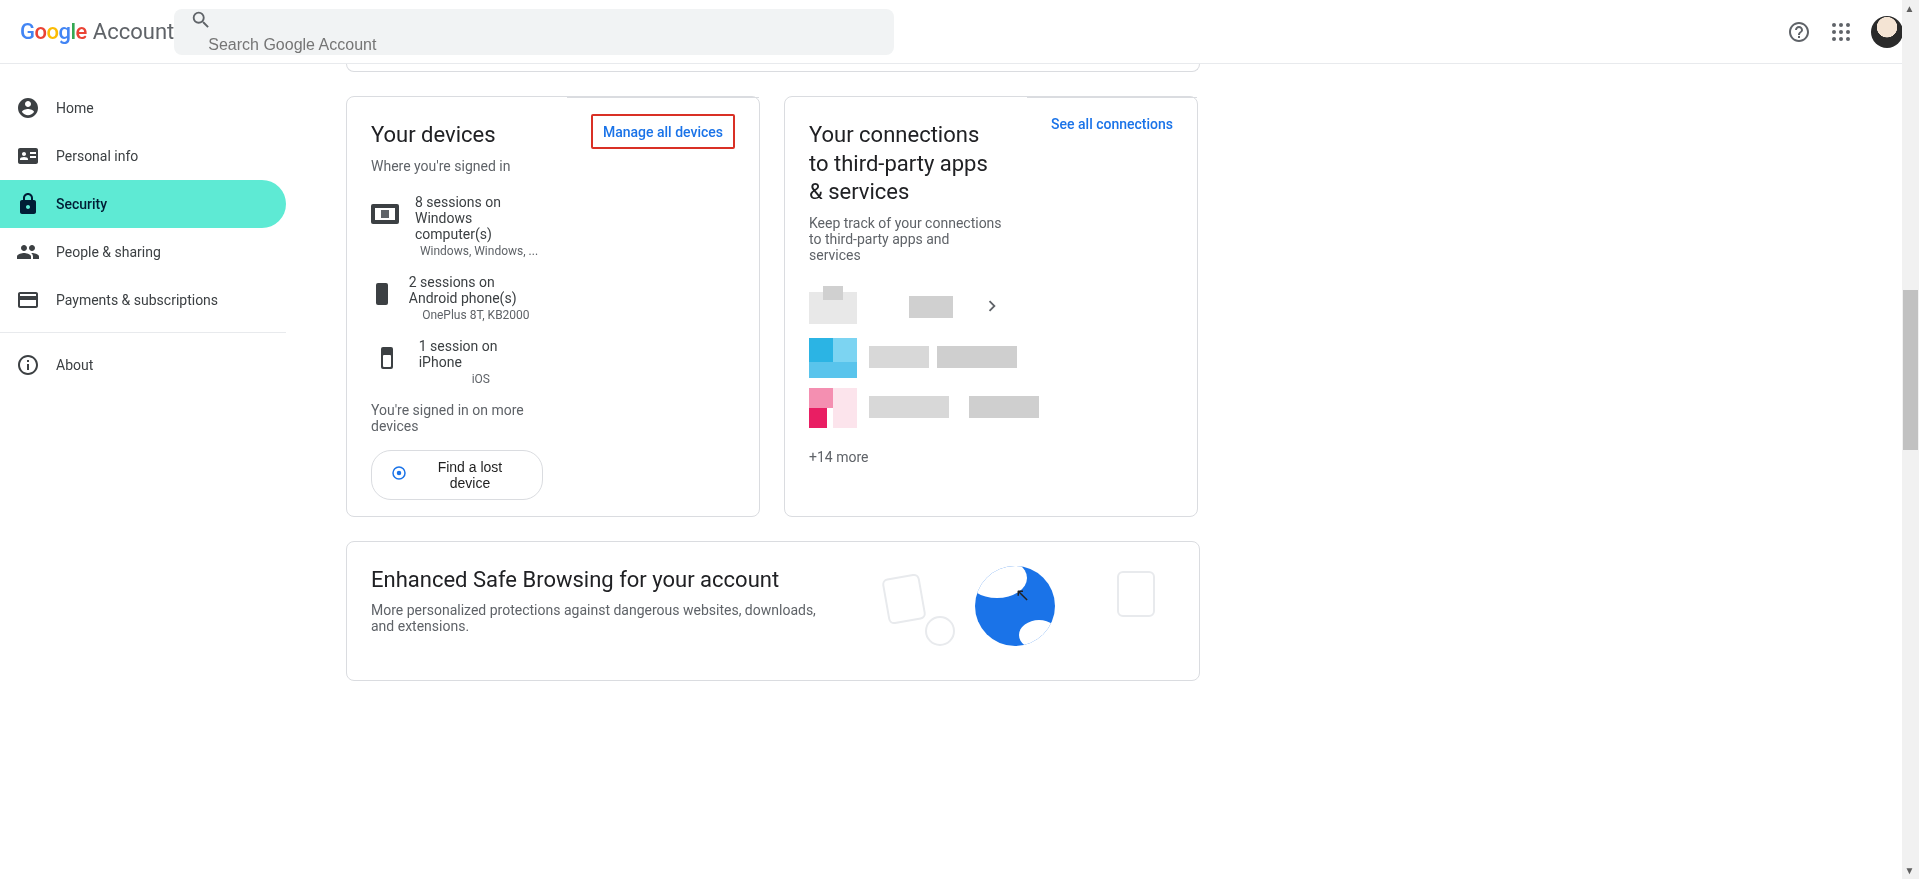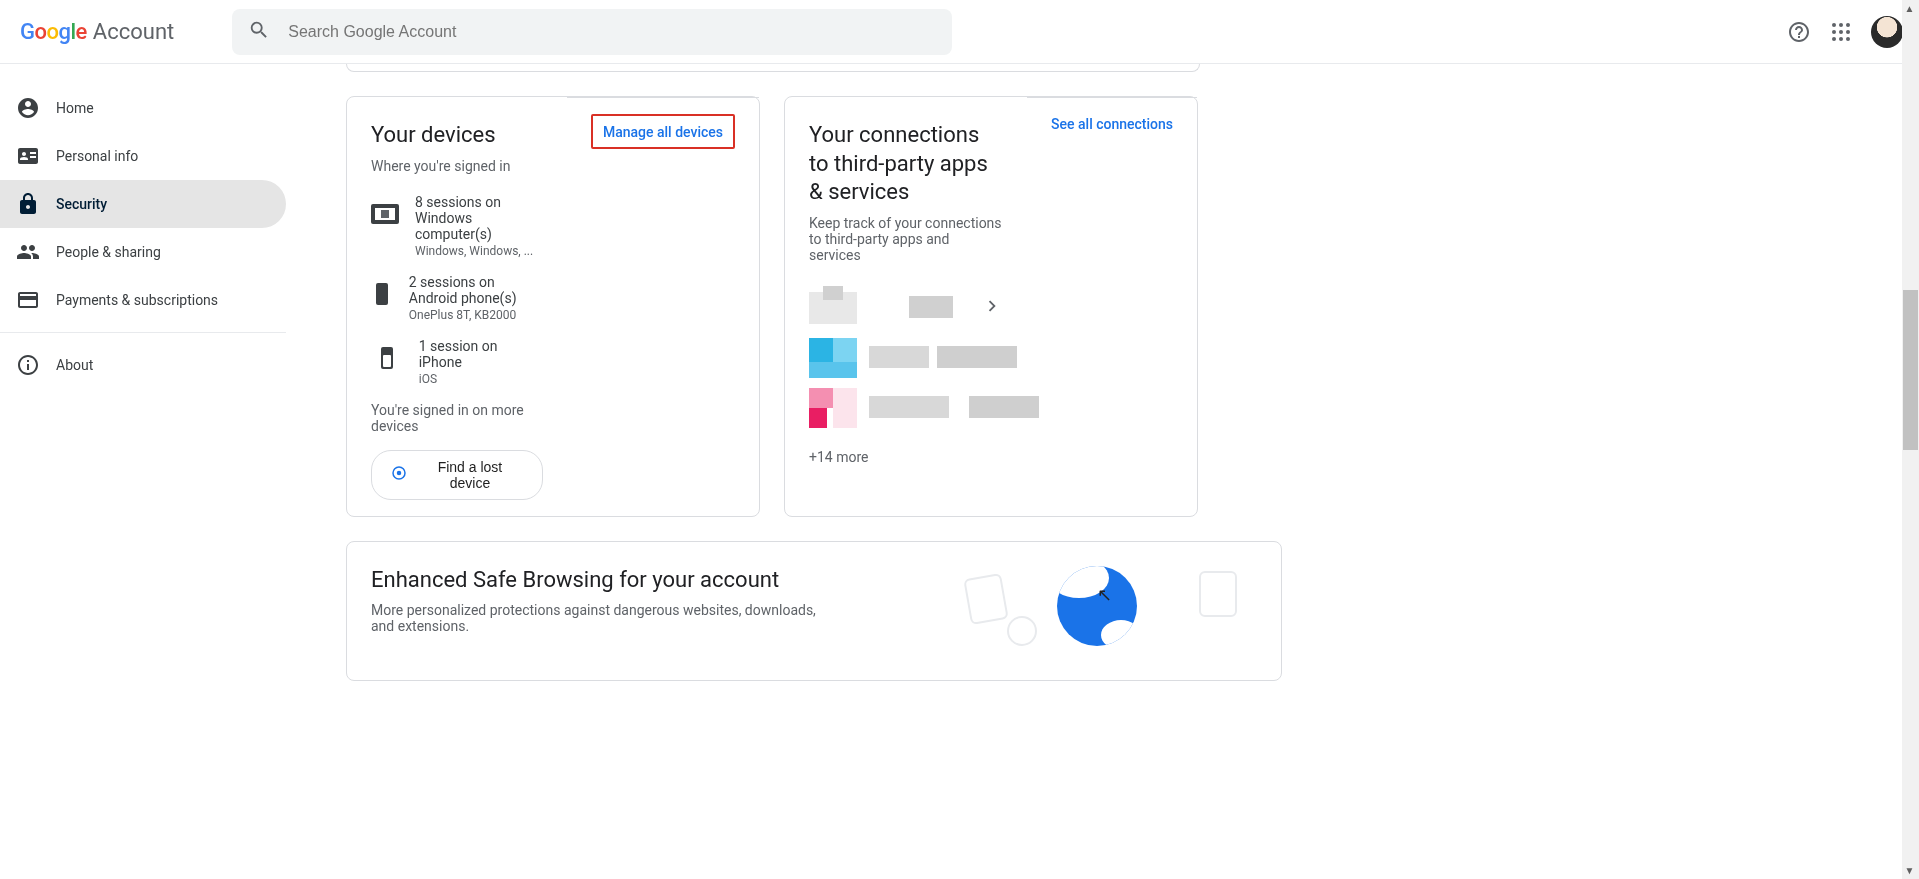--- a/index.html
+++ b/index.html
@@ -22,14 +22,14 @@
   .logo-account { font-size: 22px; color: #5f6368; margin-left: 2px; }
   
   .search-container {
-    margin-left: 58px;
     width: 720px;
     height: 46px;
     background: #f1f3f4;
     border-radius: 8px;
     display: flex;
-    align-items: center;
+    align-items: flex-start;
     padding: 0 16px;
+    flex-direction: column;
   }
   .search-container svg { fill: #5f6368; width: 22px; height: 22px;}
   .search-container input {

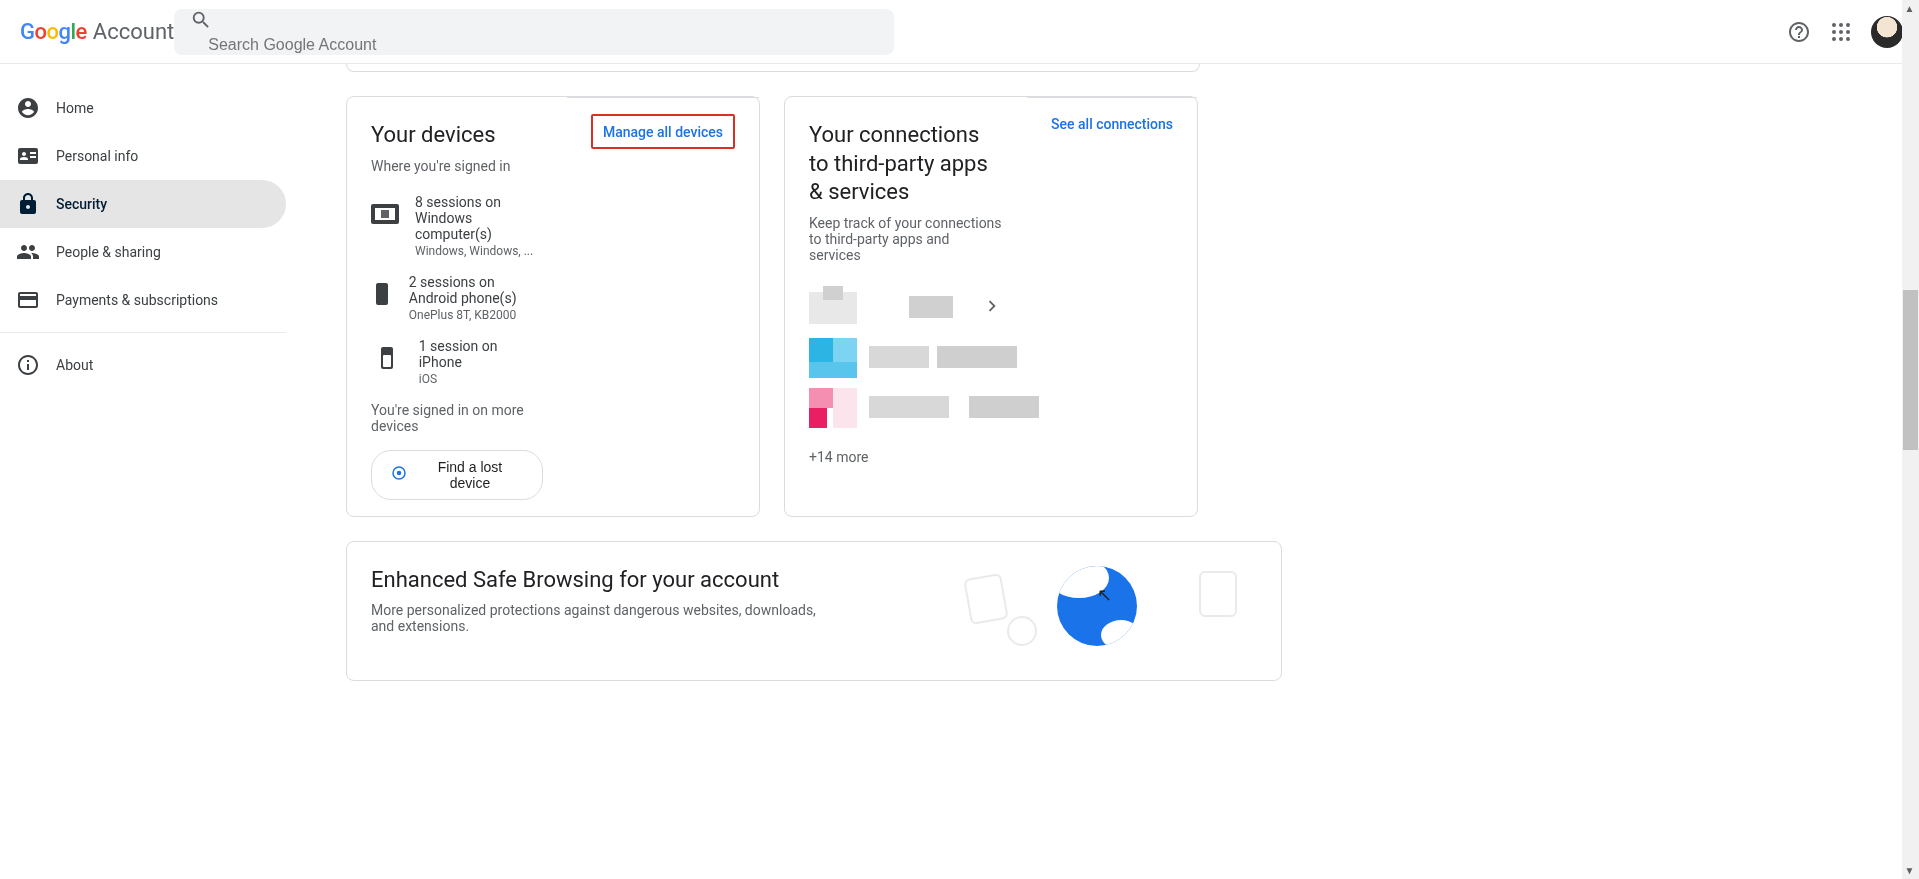--- a/index.html
+++ b/index.html
@@ -51,7 +51,7 @@
     border-top-right-radius: 24px; border-bottom-right-radius: 24px;
     cursor: pointer;
   }
-  .nav-item.active { background: #e5e5e5; color: #001d35; font-weight: 500;}
+  .nav-item.active { background: #5eead4; color: #001d35; font-weight: 500;}
   .nav-item .nav-icon { width: 24px; height: 24px; margin-right: 16px; display:flex; align-items:center; justify-content:center;}
   .nav-item .nav-icon svg { width: 24px; height:24px; fill: #3c4043;}
   .nav-item.active .nav-icon svg { fill: #001d35; }

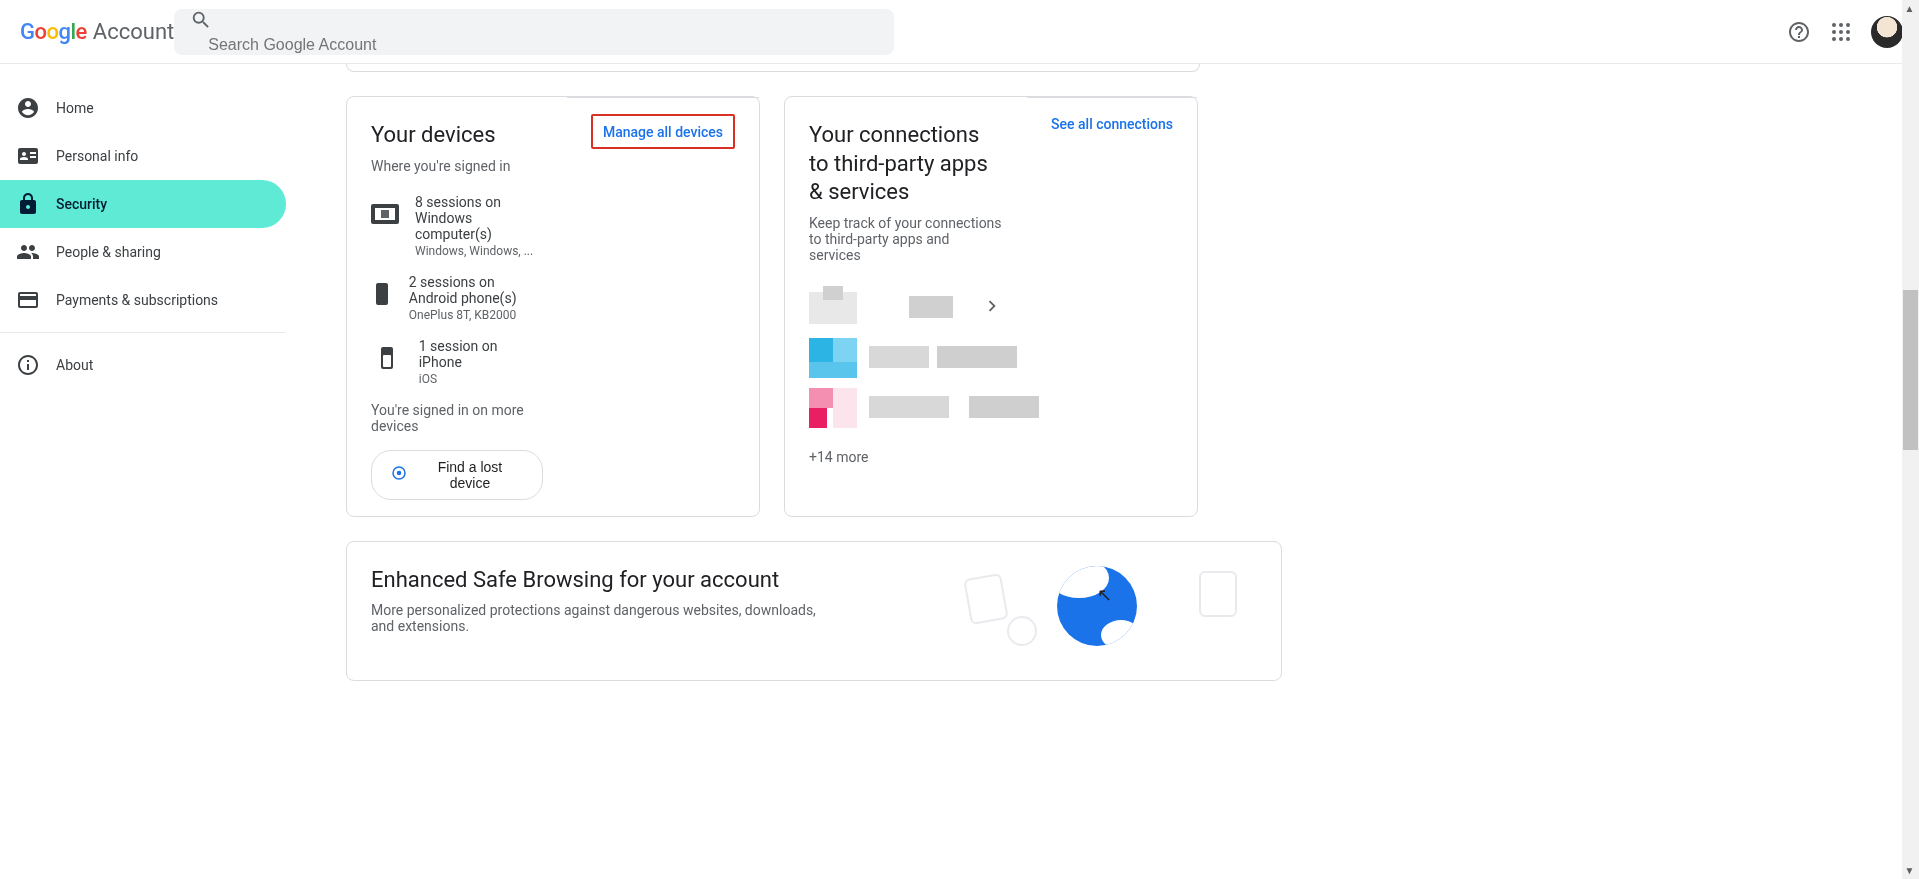--- a/index.html
+++ b/index.html
@@ -75,7 +75,7 @@
   .device-icon .box { width:28px; height:20px; background:#3c4043; border-radius:2px; position:relative;}
   .device-icon .phone { width:12px; height:22px; background:#3c4043; border-radius:2px;}
   .device-title { font-size: 14px; color: #3c4043;}
-  .device-sub { font-size: 12px; color: #5f6368; margin-top:2px;}
+  .device-sub { font-size: 12px; color: #5f6368; margin-top:2px;text-align:center;}
   
   .more-text { font-size: 14px; color: #5f6368; margin: 8px 0 16px 0;}
   

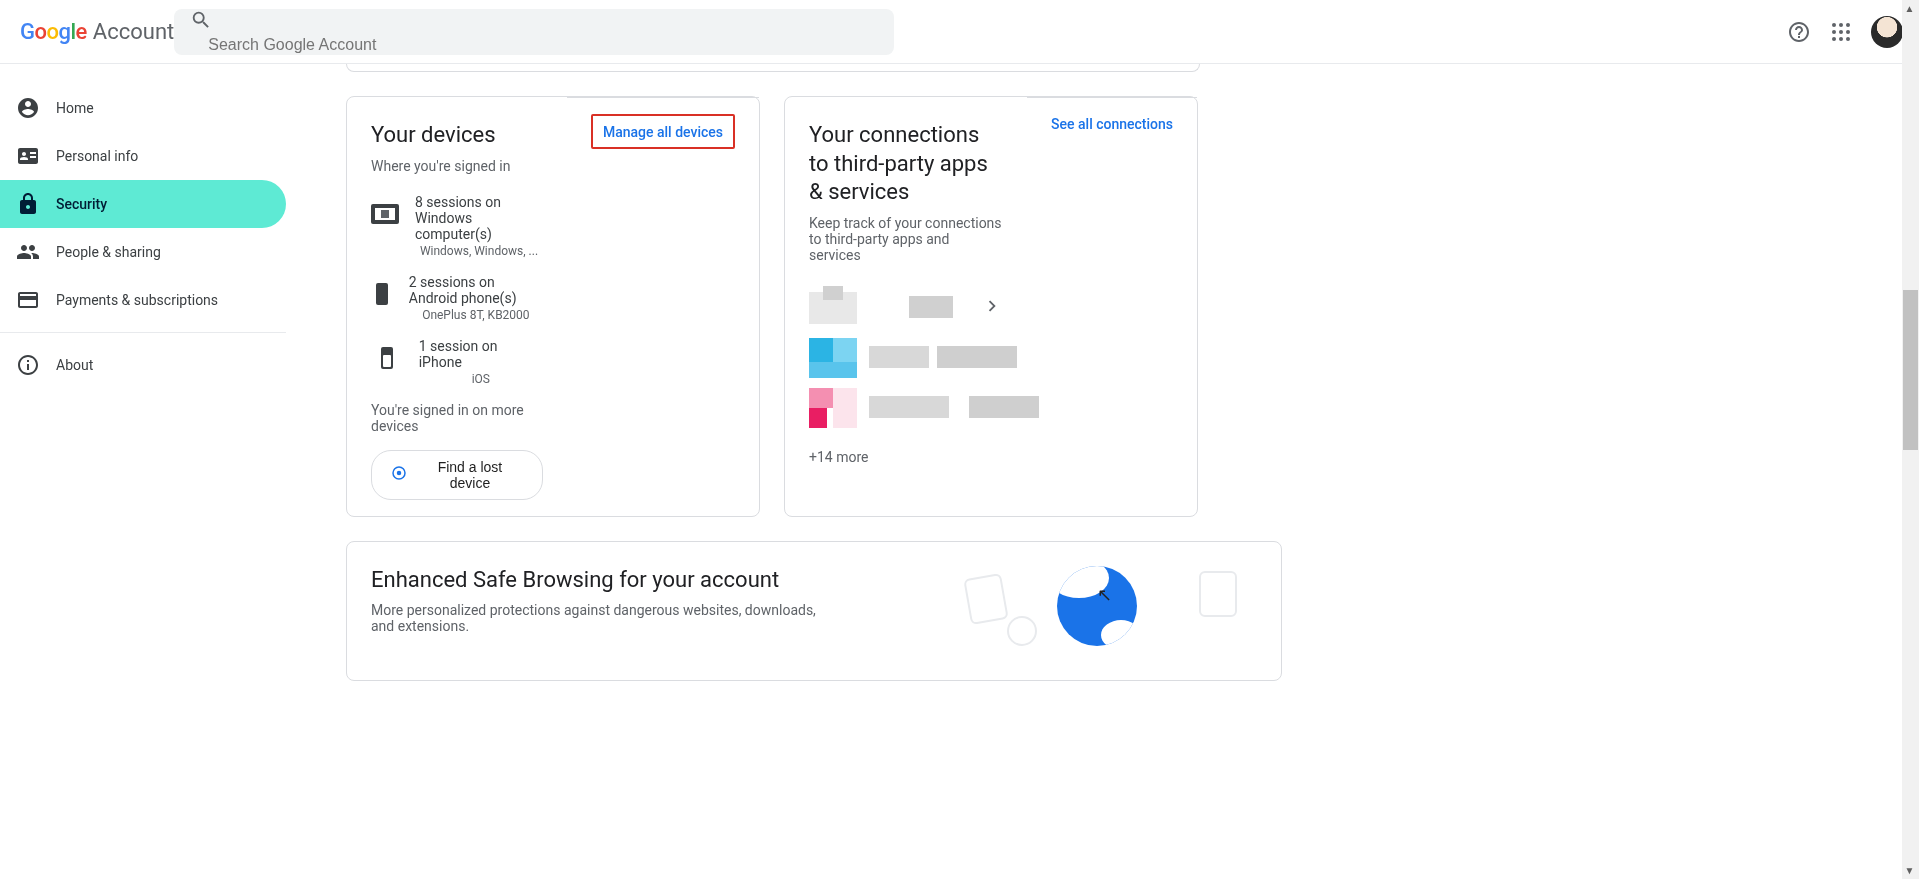--- a/index.html
+++ b/index.html
@@ -101,7 +101,7 @@
   .conn-arrow svg{width:22px;height:22px;fill:#5f6368;}
   .more-count{font-size:14px;color:#5f6368;margin-top:16px;}
   
-  .wide-card { width: 936px; border:1px solid #dadce0; border-radius:8px; padding:24px; display:flex; gap:24px; align-items:flex-start;}
+  .wide-card { width: 854px; border:1px solid #dadce0; border-radius:8px; padding:24px; display:flex; gap:24px; align-items:flex-start;}
   .wide-card .text-col{flex:1;}
   .wide-card .illus{width:300px;height:90px; position:relative;}
   

